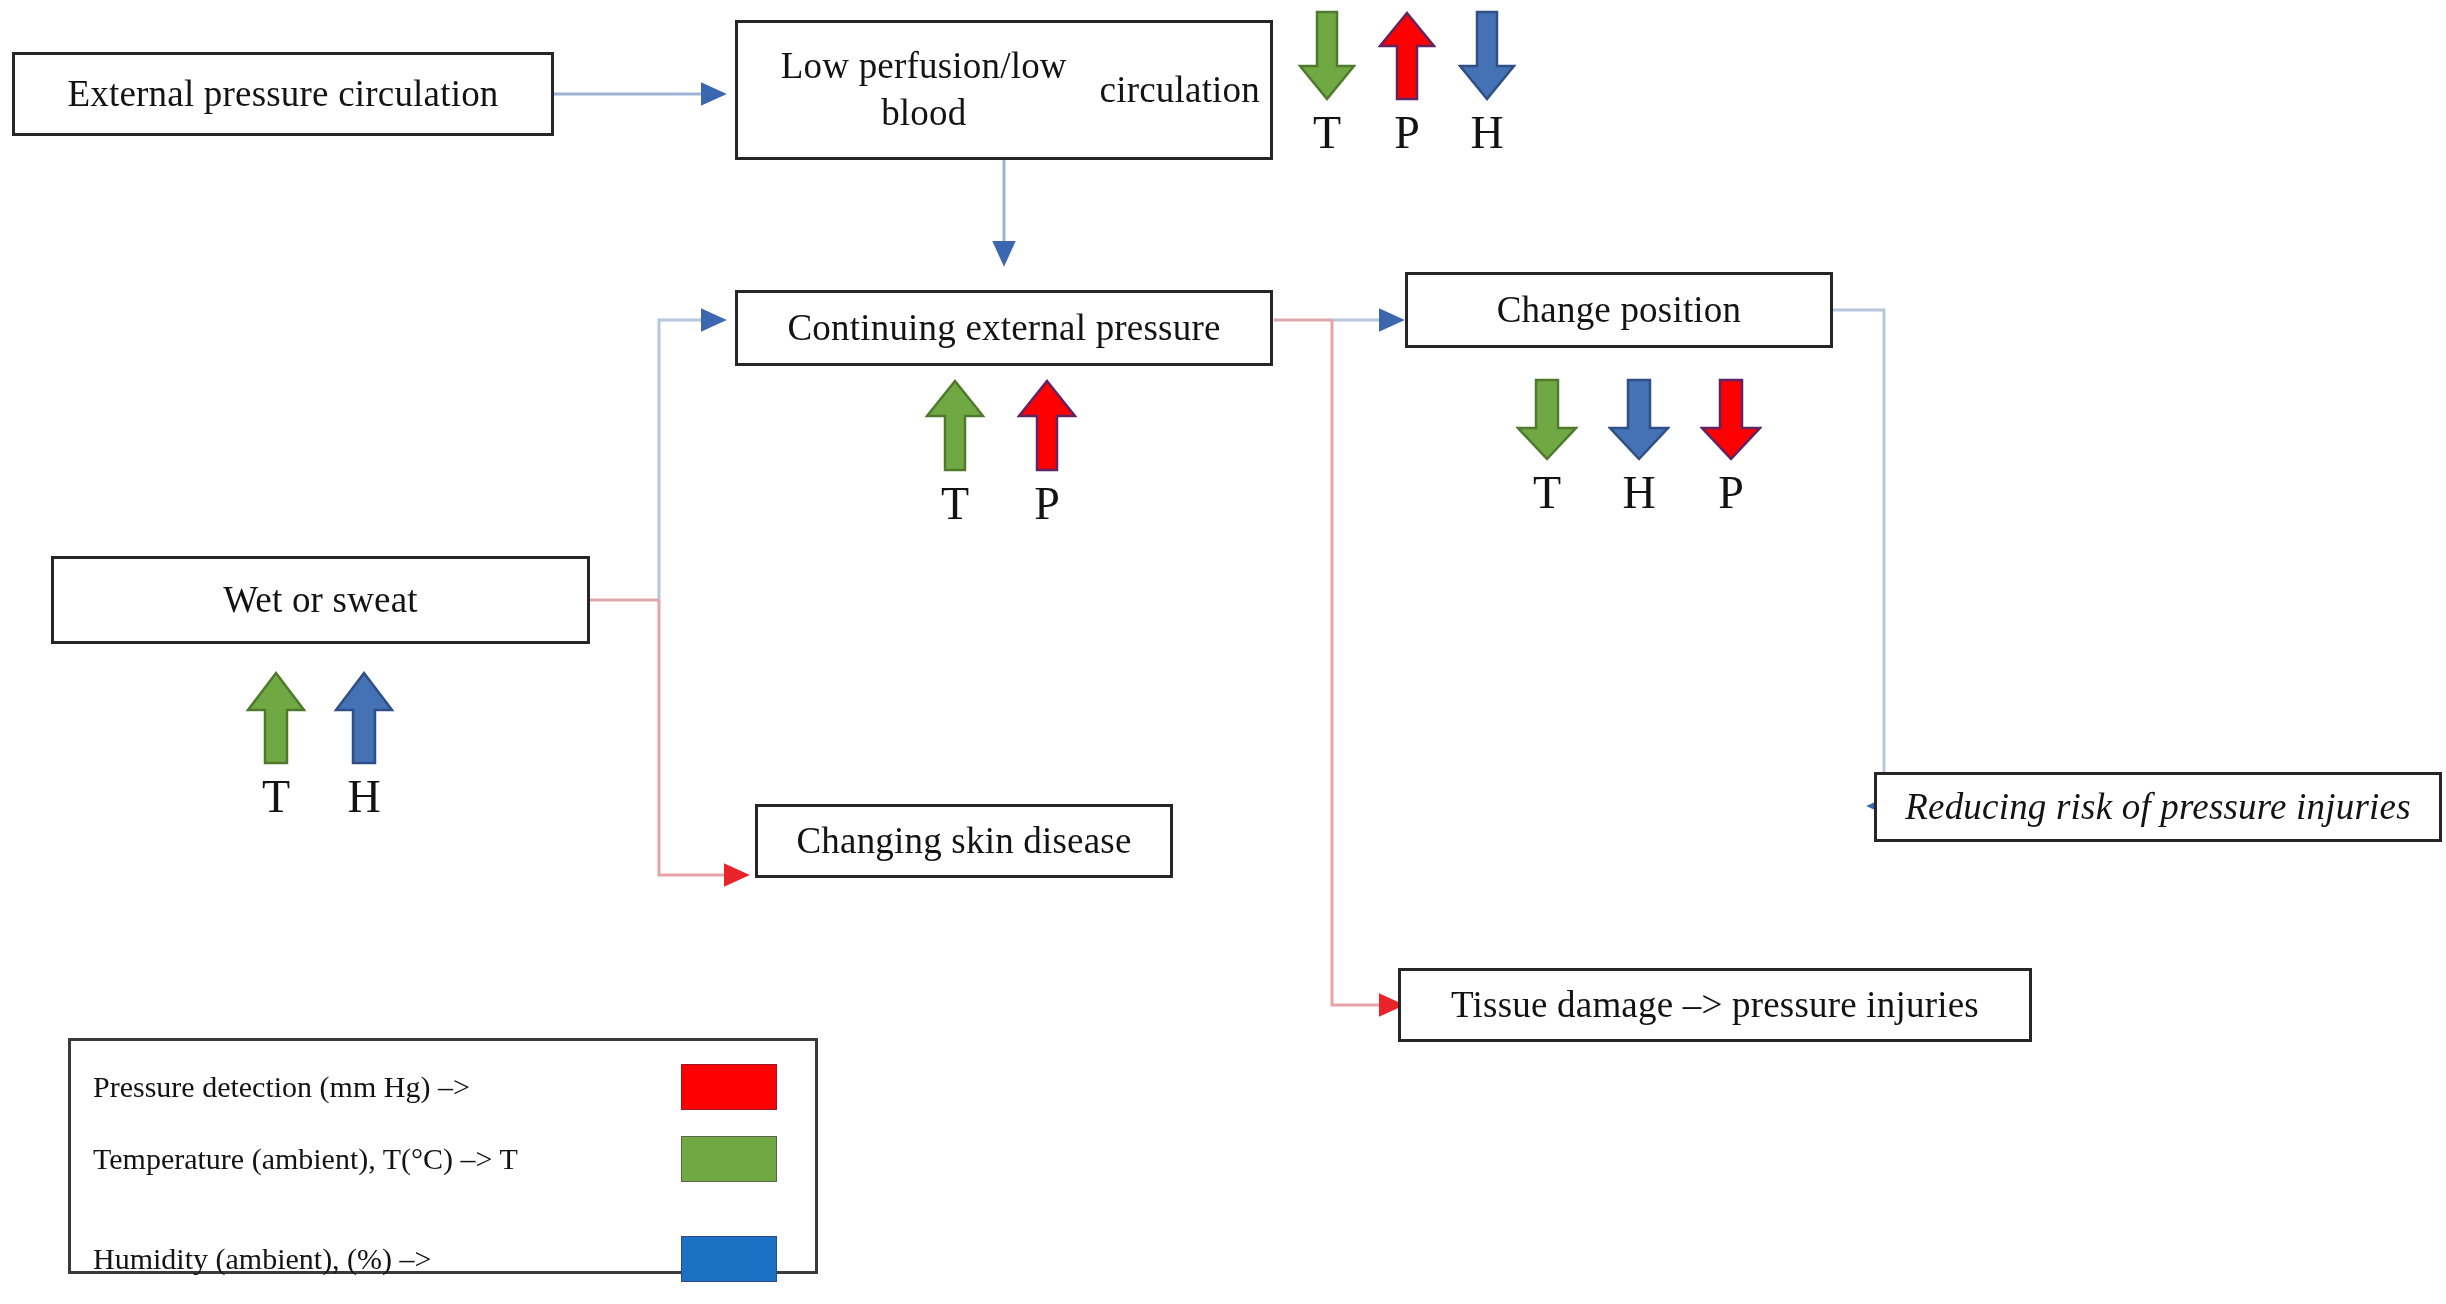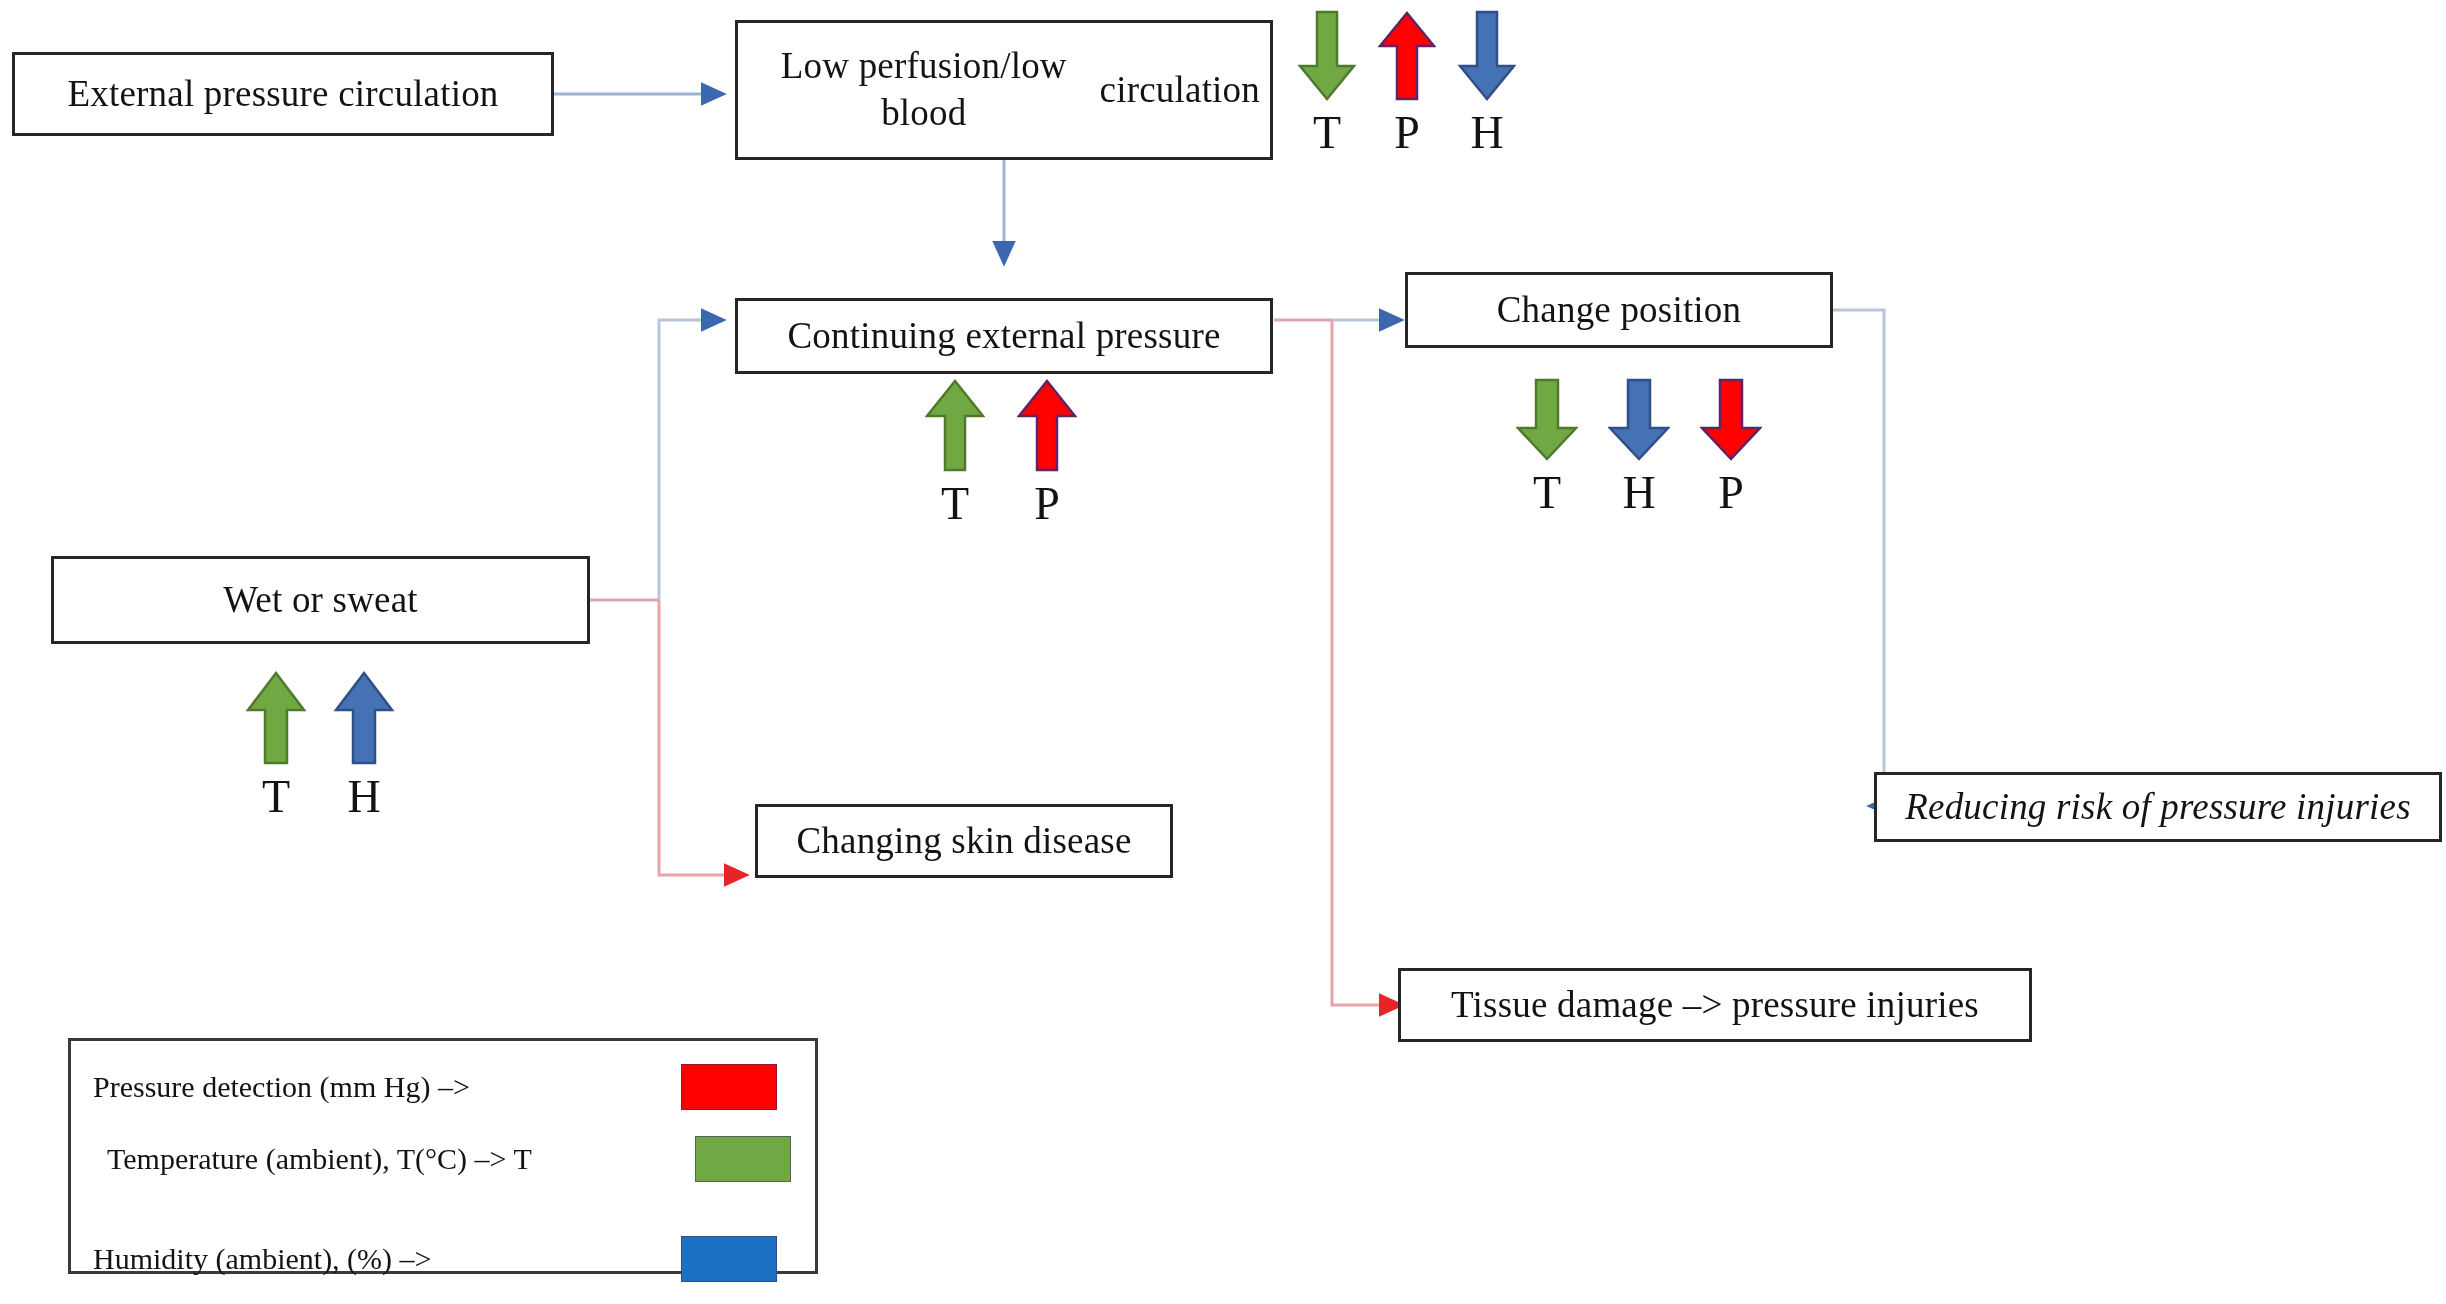--- a/index.html
+++ b/index.html
@@ -142,7 +142,7 @@
     <span>circulation</span>
   </div>
 
-  <div class="box" style="left:735px; top:298px; width:538px; height:76px;">
+  <div class="box" style="left:735px; top:290px; width:538px; height:76px;">
     <span>Continuing external pressure</span>
   </div>
 

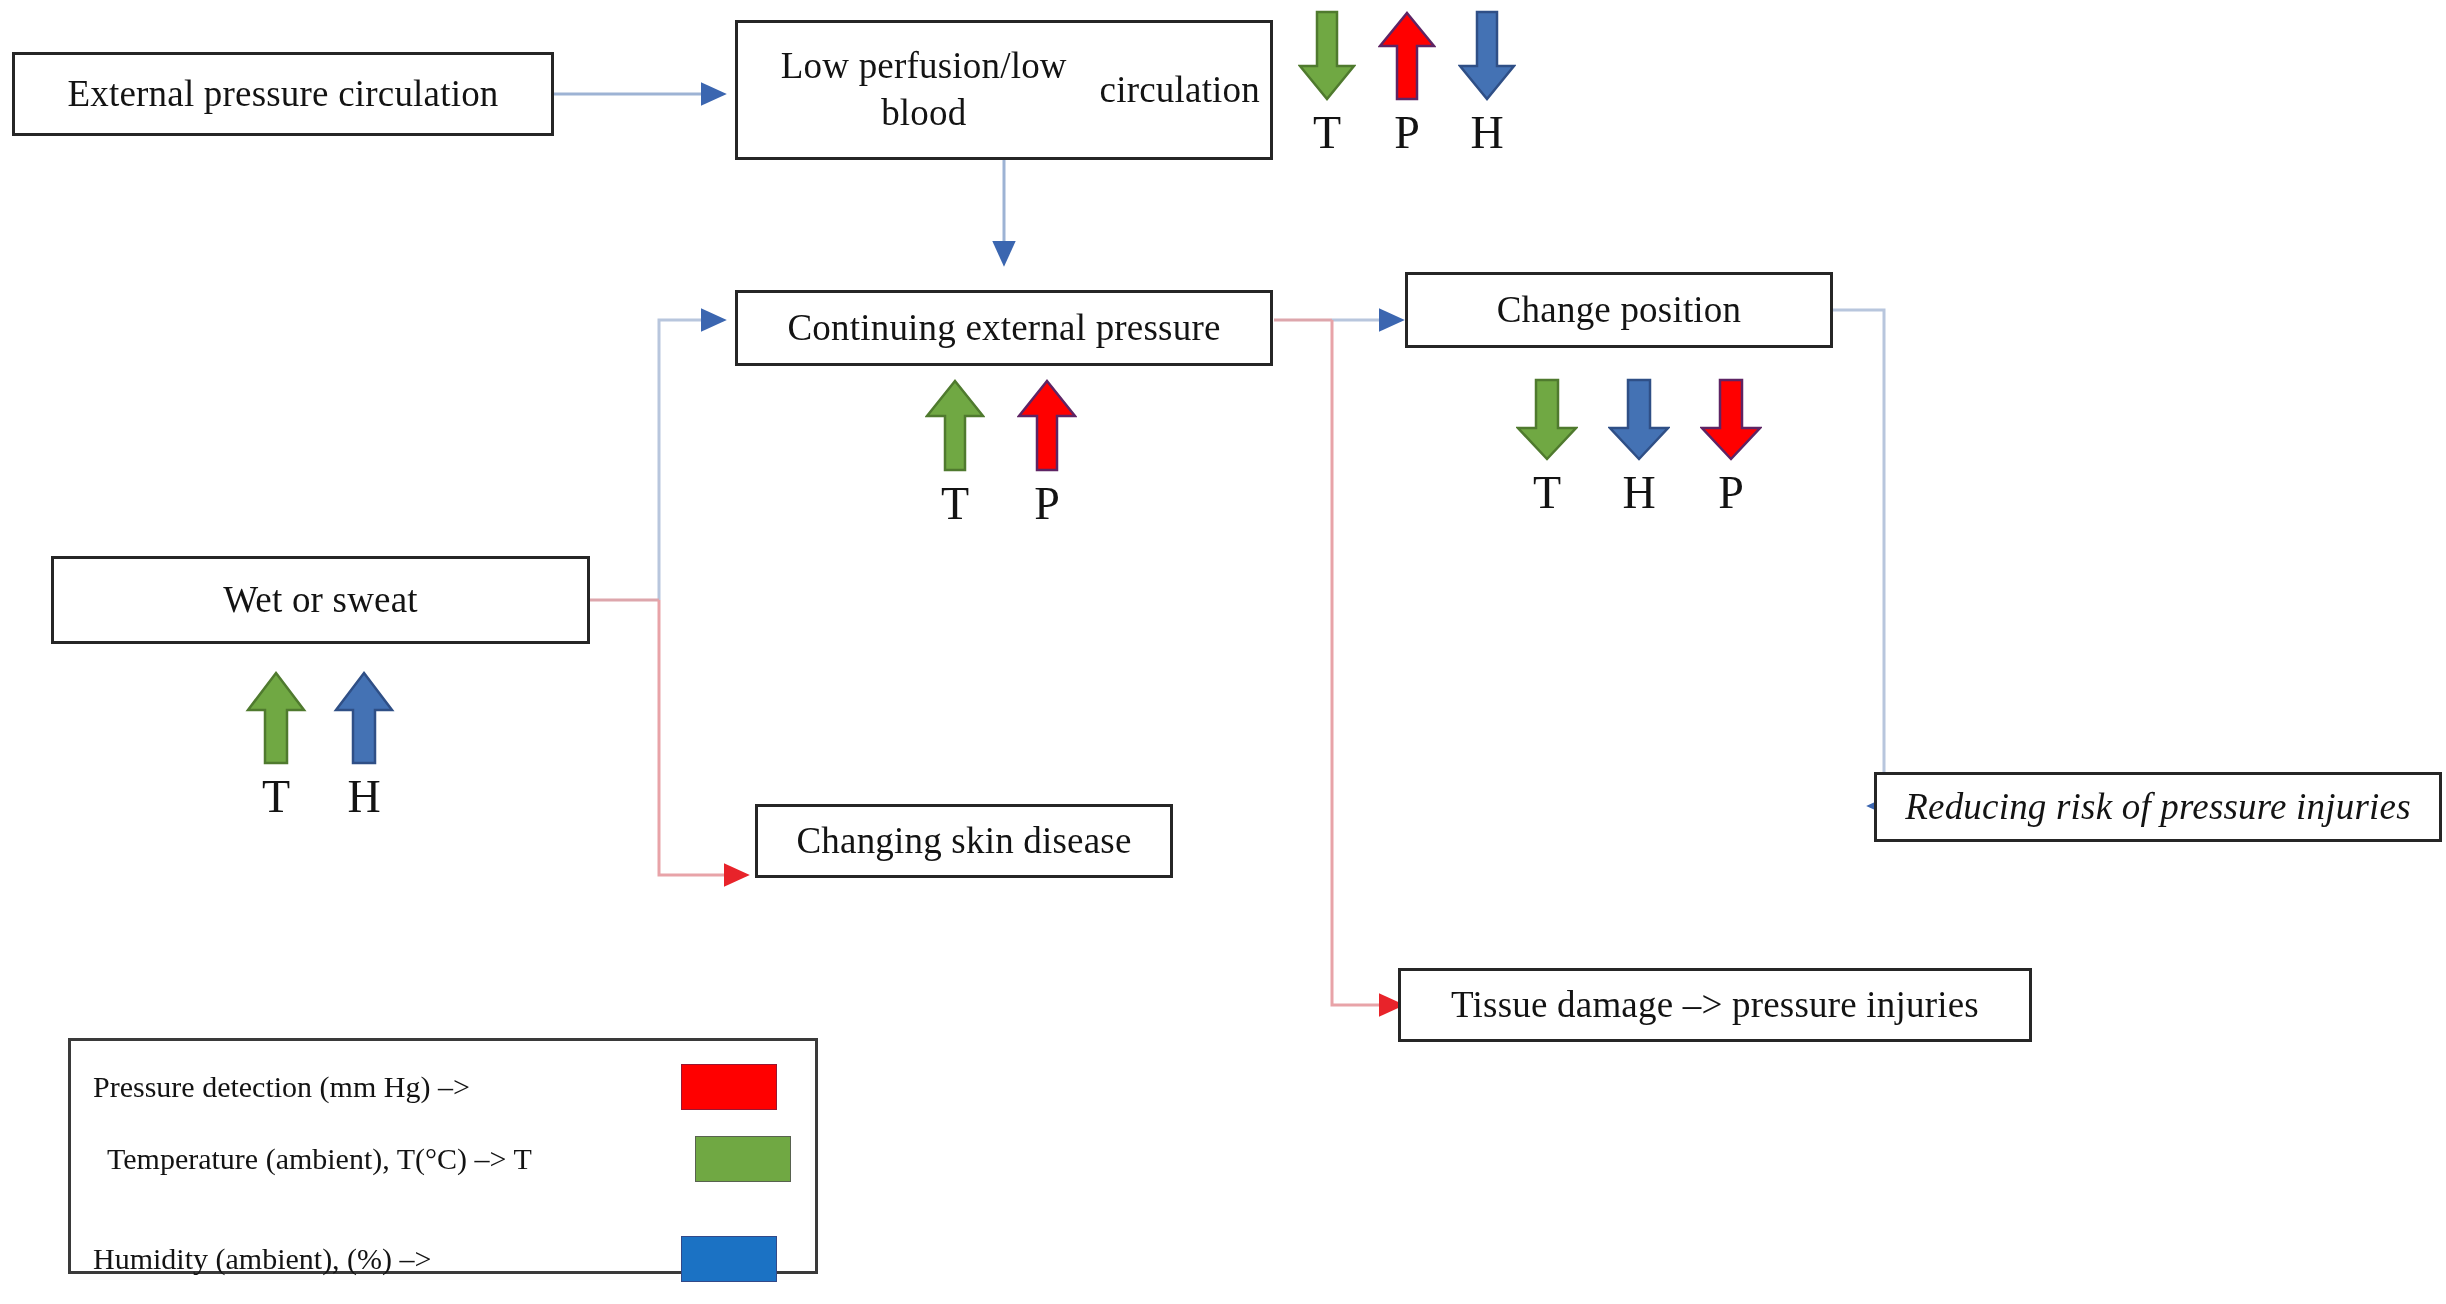--- a/index.html
+++ b/index.html
@@ -243,7 +243,7 @@
       <span class="legend-label">Pressure detection (mm Hg) –&gt;</span>
       <span class="legend-swatch" style="background:#FF0000;"></span>
     </div>
-    <div class="legend-row" style="top:92px;margin-left:14px;">
+    <div class="legend-row" style="top:92px;">
       <span class="legend-label">Temperature (ambient), T(°C) –&gt; T</span>
       <span class="legend-swatch" style="background:#70A843;"></span>
     </div>

